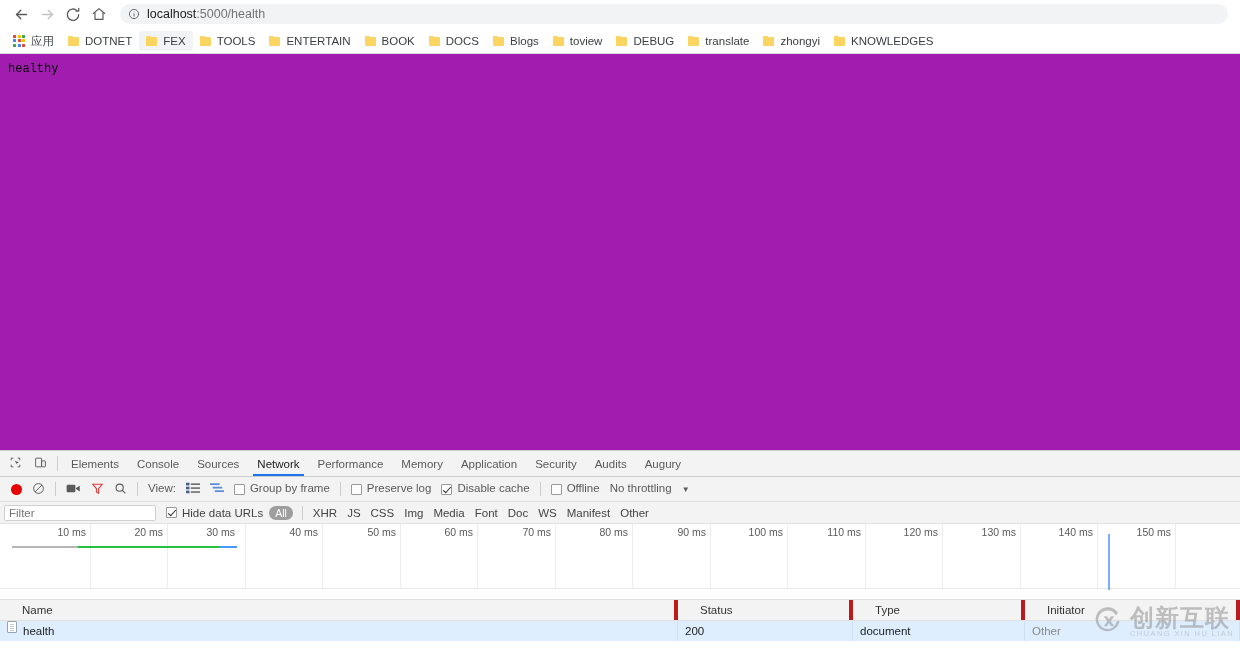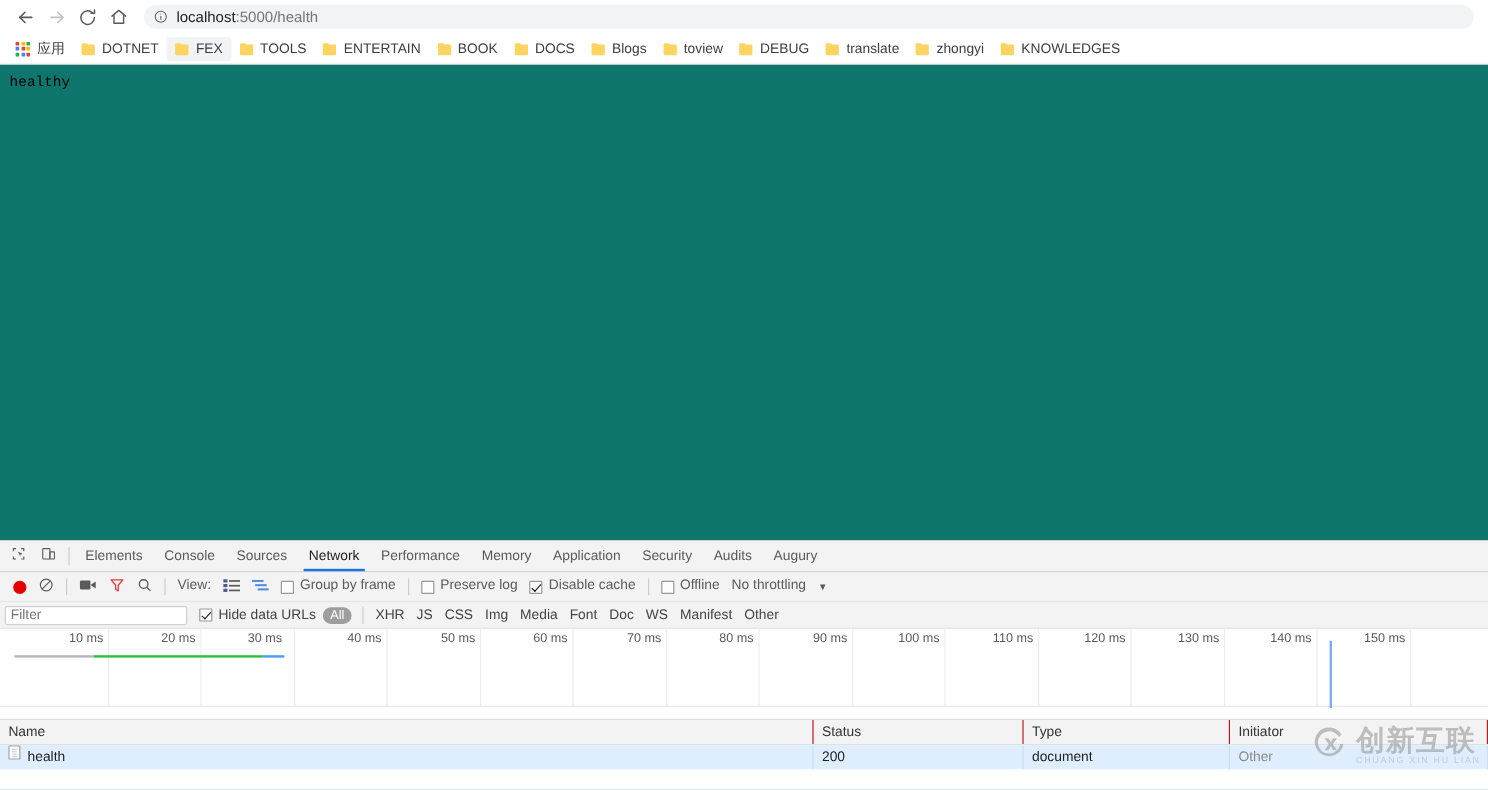--- a/index.html
+++ b/index.html
@@ -108,7 +108,7 @@
   
   .page-viewport {
     height: 396px;
-    background: #0f766e;
+    background: #a21caf;
     padding: 8px 4px 0 8px;
     overflow: hidden;
   }

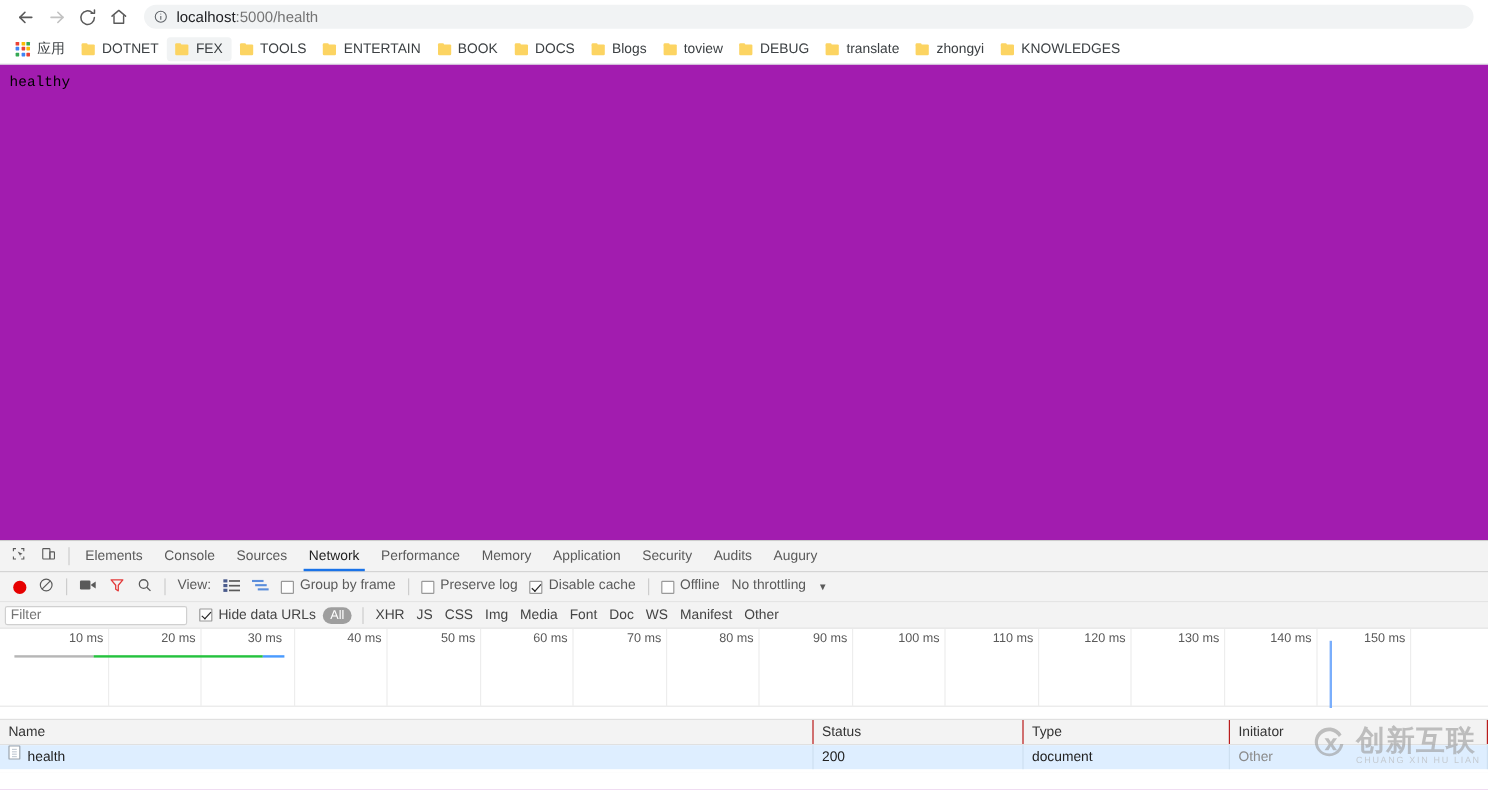--- a/index.html
+++ b/index.html
@@ -318,8 +318,8 @@
     color: #333;
   }
   .dt-th {
-    border-right: 1px solid #b91c1c;
-    padding: 0 0 0 7px;
+    border-right: 4px solid #b91c1c;
+    padding: 0 0 0 22px;
     line-height: 20px;
     overflow: hidden;
     white-space: nowrap;

